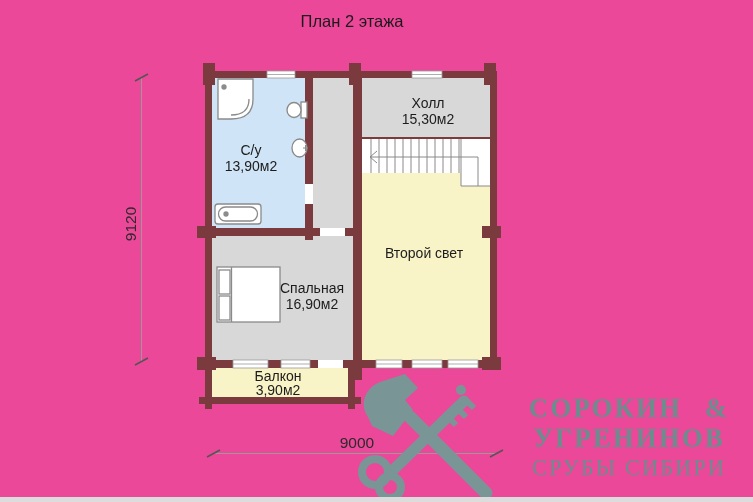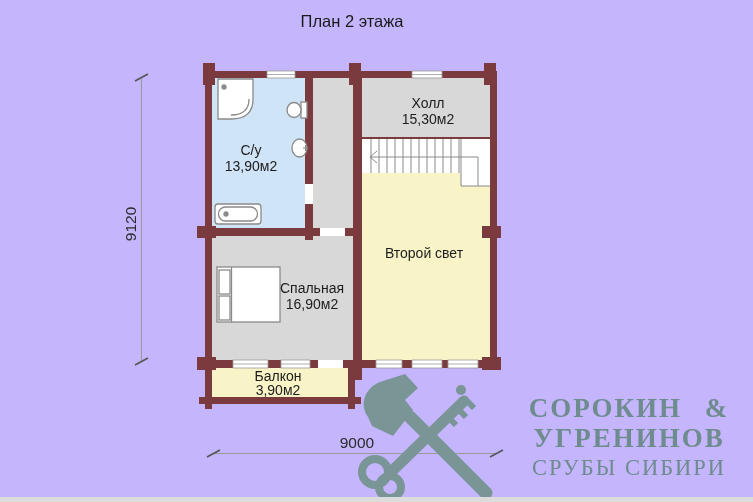--- a/index.html
+++ b/index.html
@@ -3,7 +3,7 @@
 <meta charset="utf-8">
 <style>
   html,body{margin:0;padding:0;background:#fff;}
-  #canvas{position:relative;width:753px;height:502px;background:#c4b5fd;overflow:hidden;}
+  #canvas{position:relative;width:753px;height:502px;background:#ec4899;overflow:hidden;}
   svg text{font-family:"Liberation Sans","DejaVu Sans",sans-serif;fill:#1c1c1c;}
   .rlabel{font-size:14px;}
   .dimlabel{font-size:15.5px;fill:#2b2b2b;}

